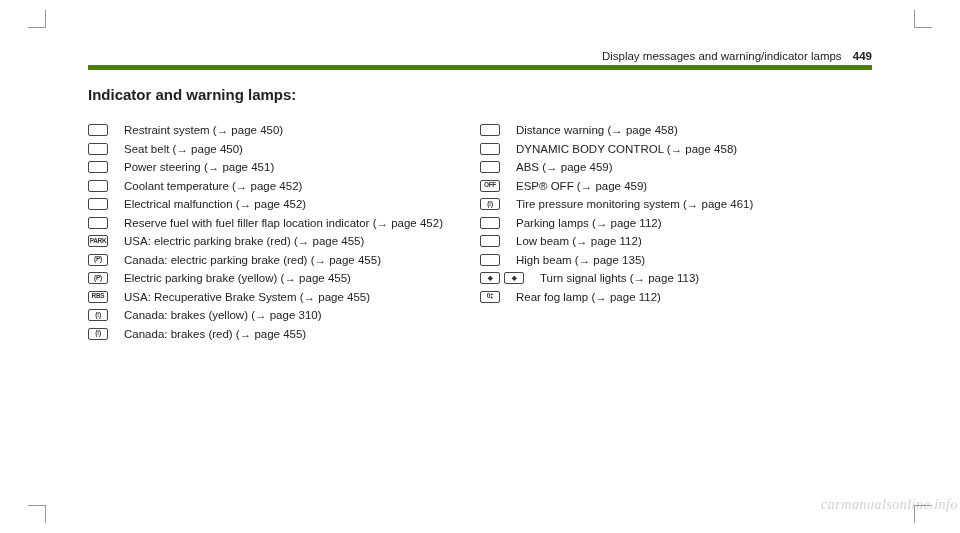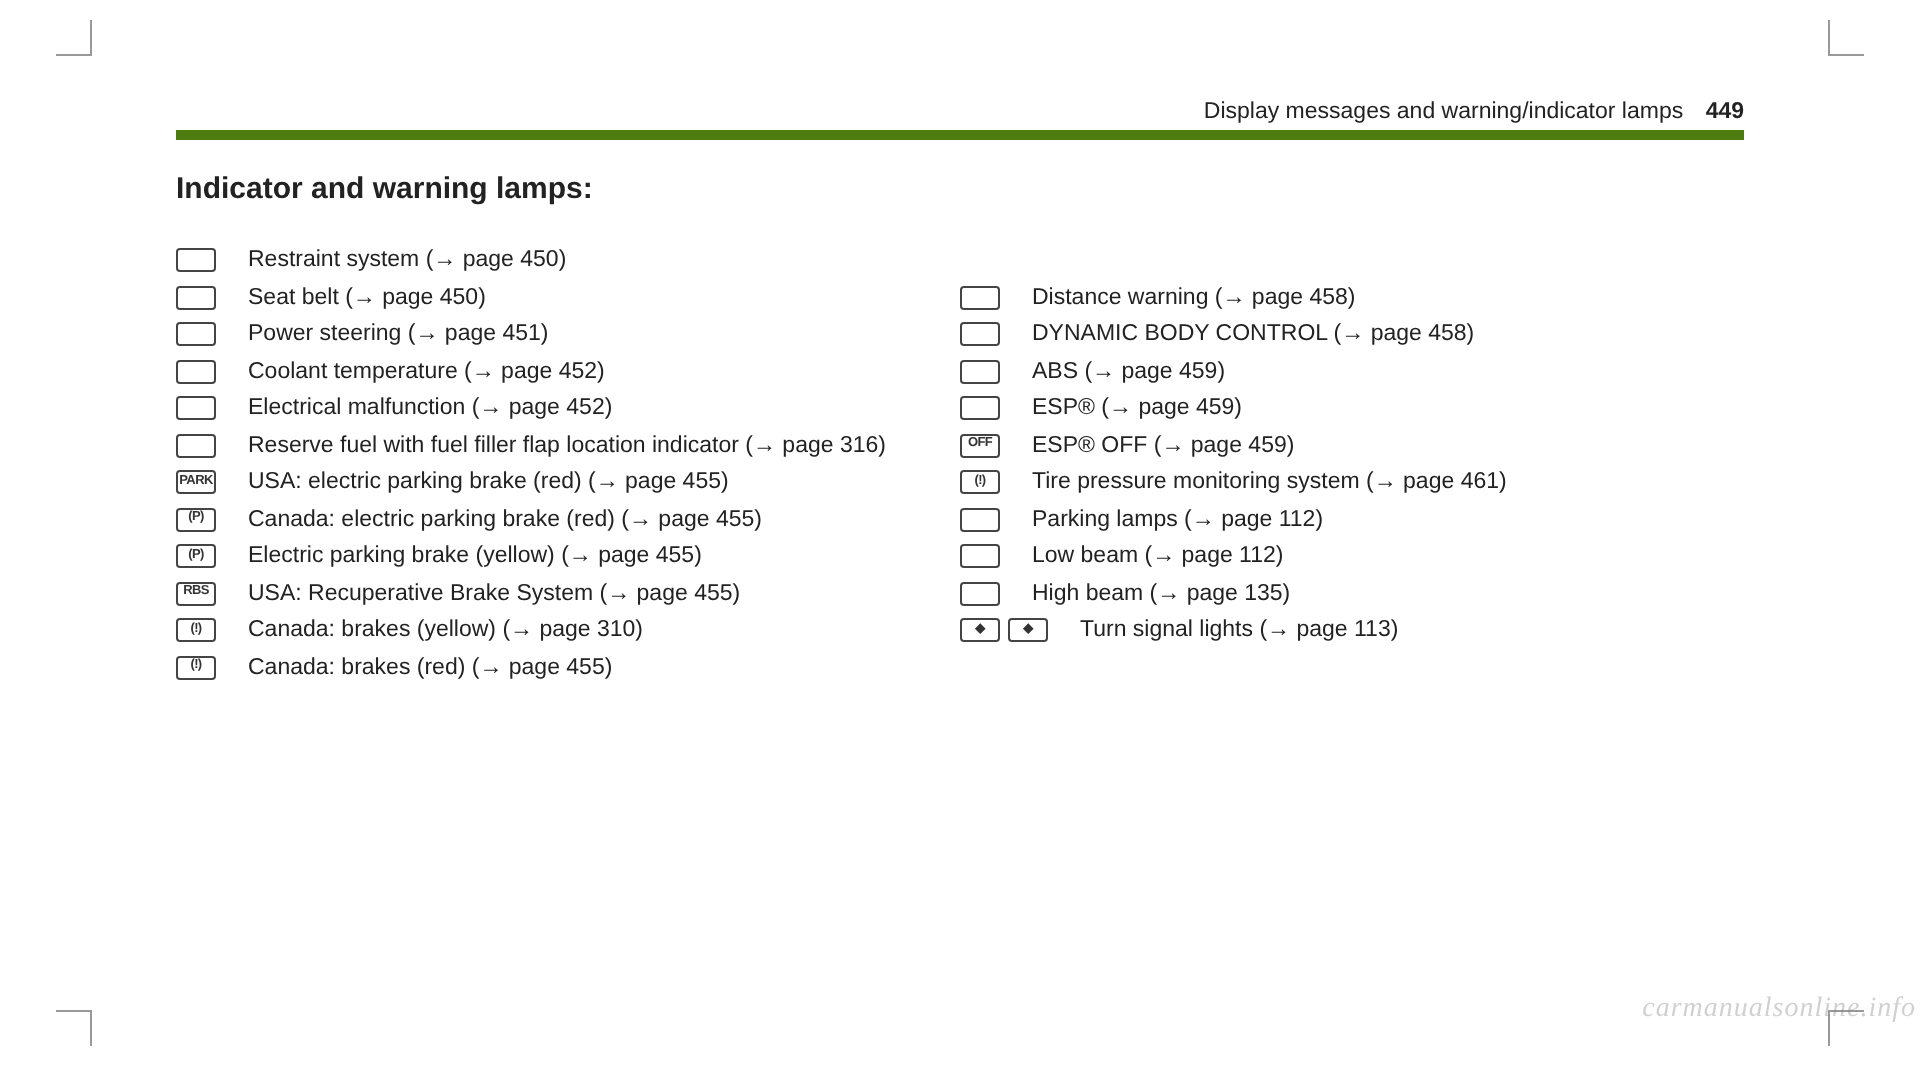--- a/index.html
+++ b/index.html
@@ -67,7 +67,6 @@
     }
     .columns {
       display: flex;
-      align-items: center;
     }
     .col {
       flex: 1;

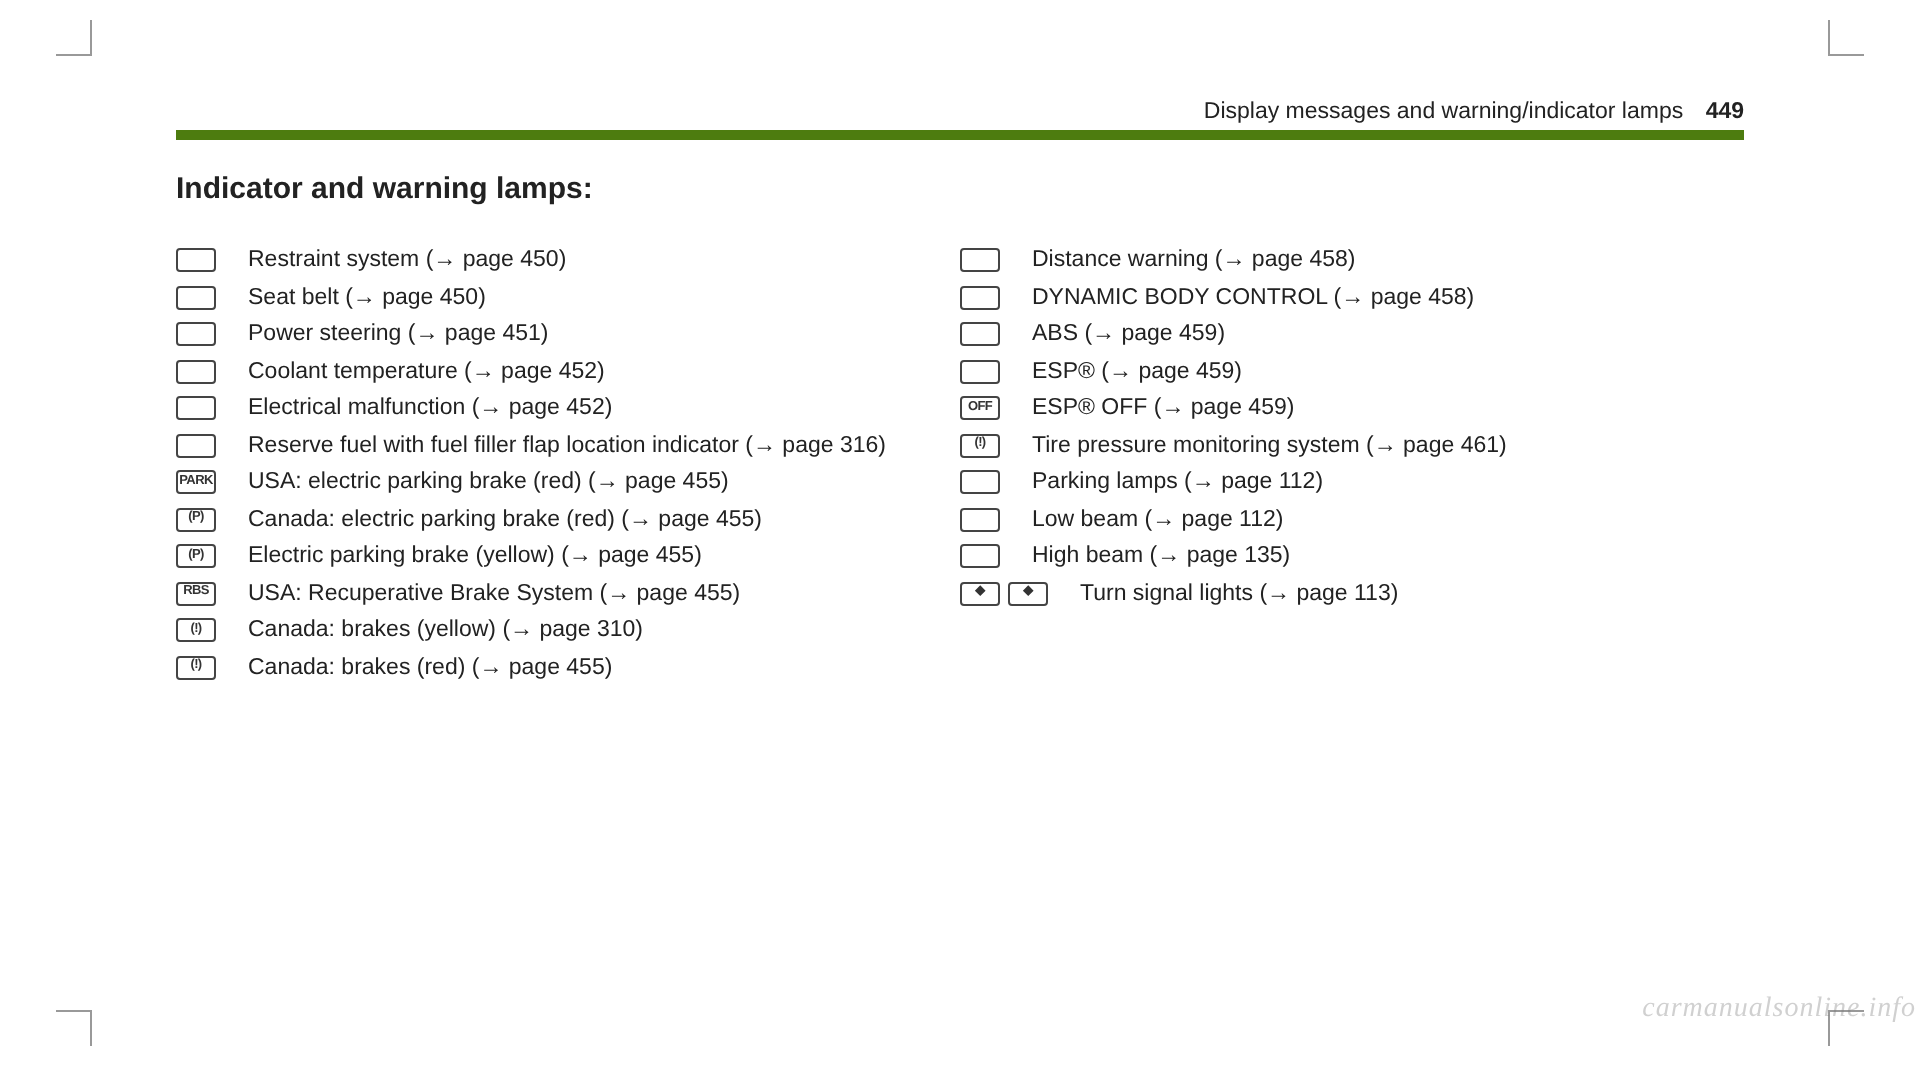--- a/index.html
+++ b/index.html
@@ -198,10 +198,6 @@
         <div class="desc">ABS (→ page 459)</div>
       </div>
       <div class="row">
-        <div class="icon"></div>
-        <div class="desc">ESP® (→ page 459)</div>
-      </div>
-      <div class="row">
         <div class="icon">OFF</div>
         <div class="desc">ESP® OFF (→ page 459)</div>
       </div>

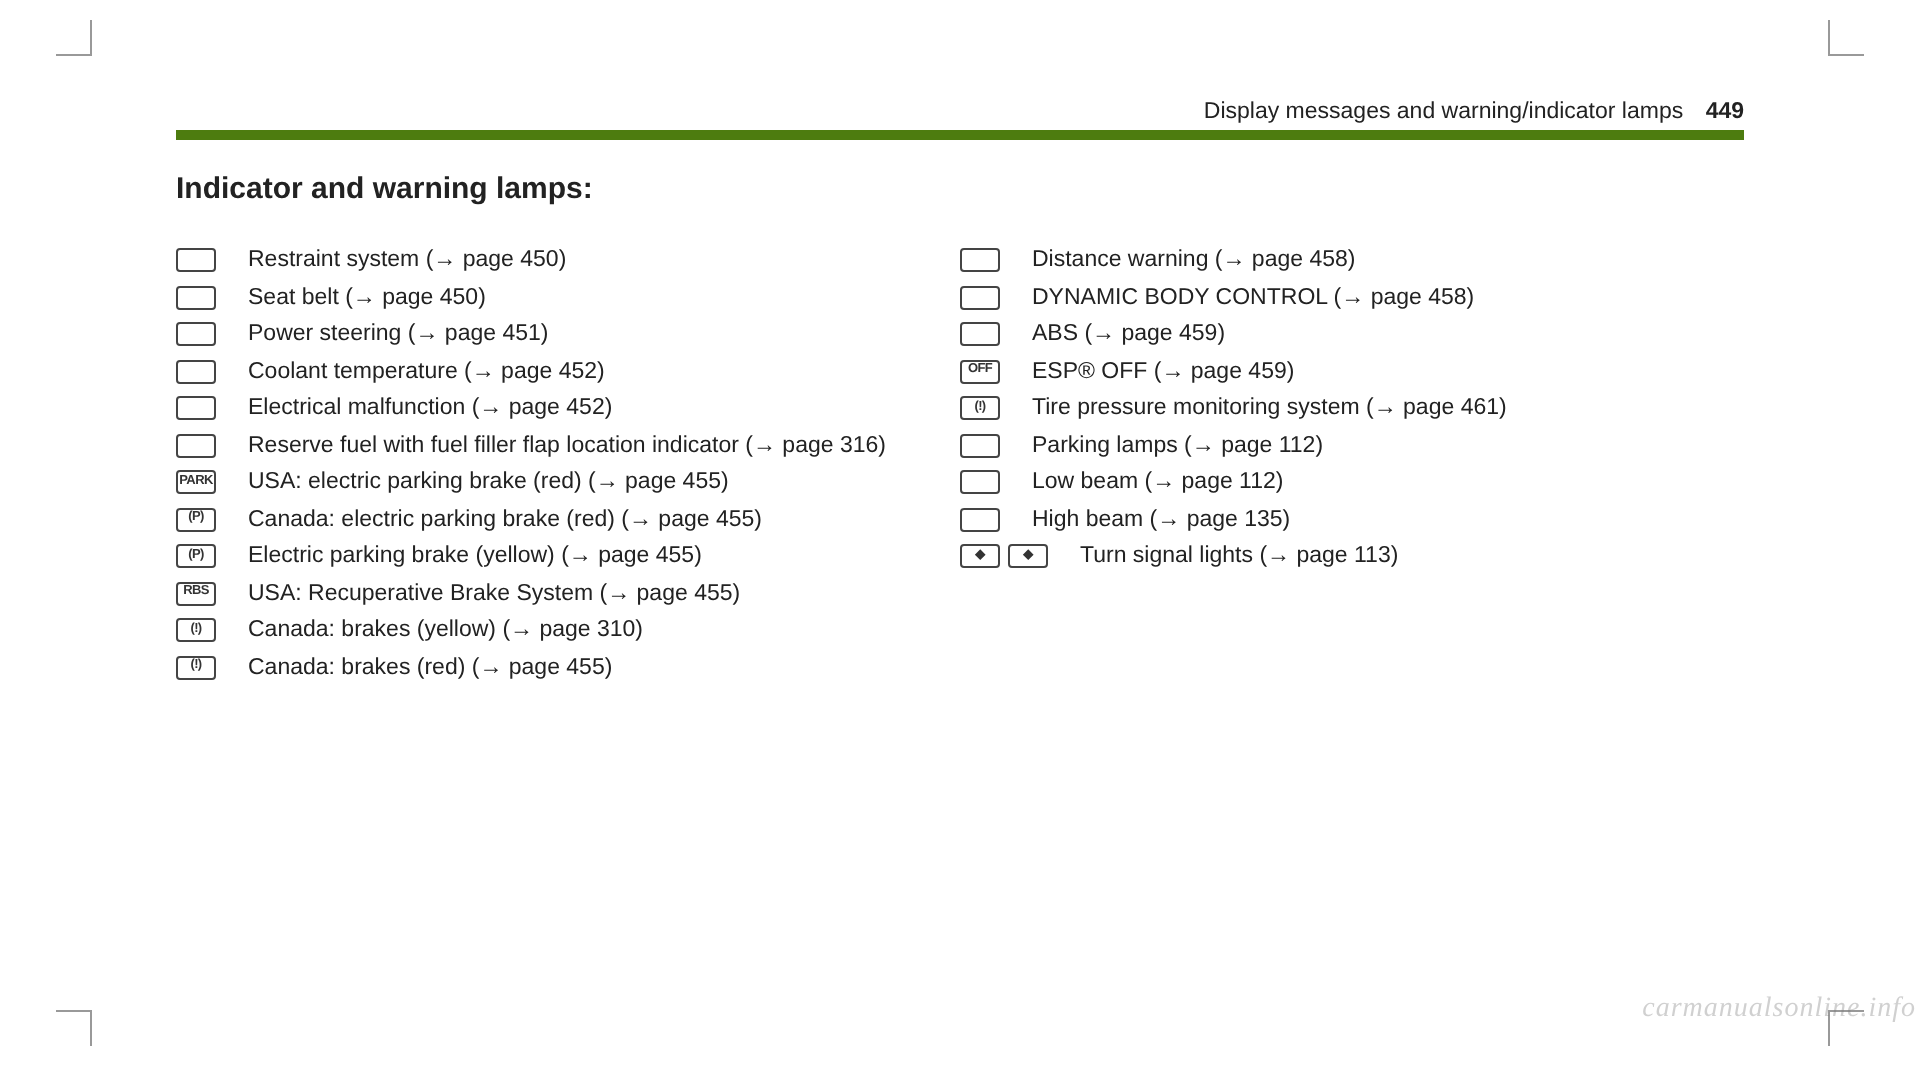--- a/index.html
+++ b/index.html
@@ -156,7 +156,7 @@
       </div>
       <div class="row">
         <div class="icon"></div>
-        <div class="desc">Reserve fuel with fuel filler flap location indicator (→ page 316)</div>
+        <div class="desc">Reserve fuel with fuel filler flap location indicator (→ page 452)</div>
       </div>
       <div class="row">
         <div class="icon">PARK</div>

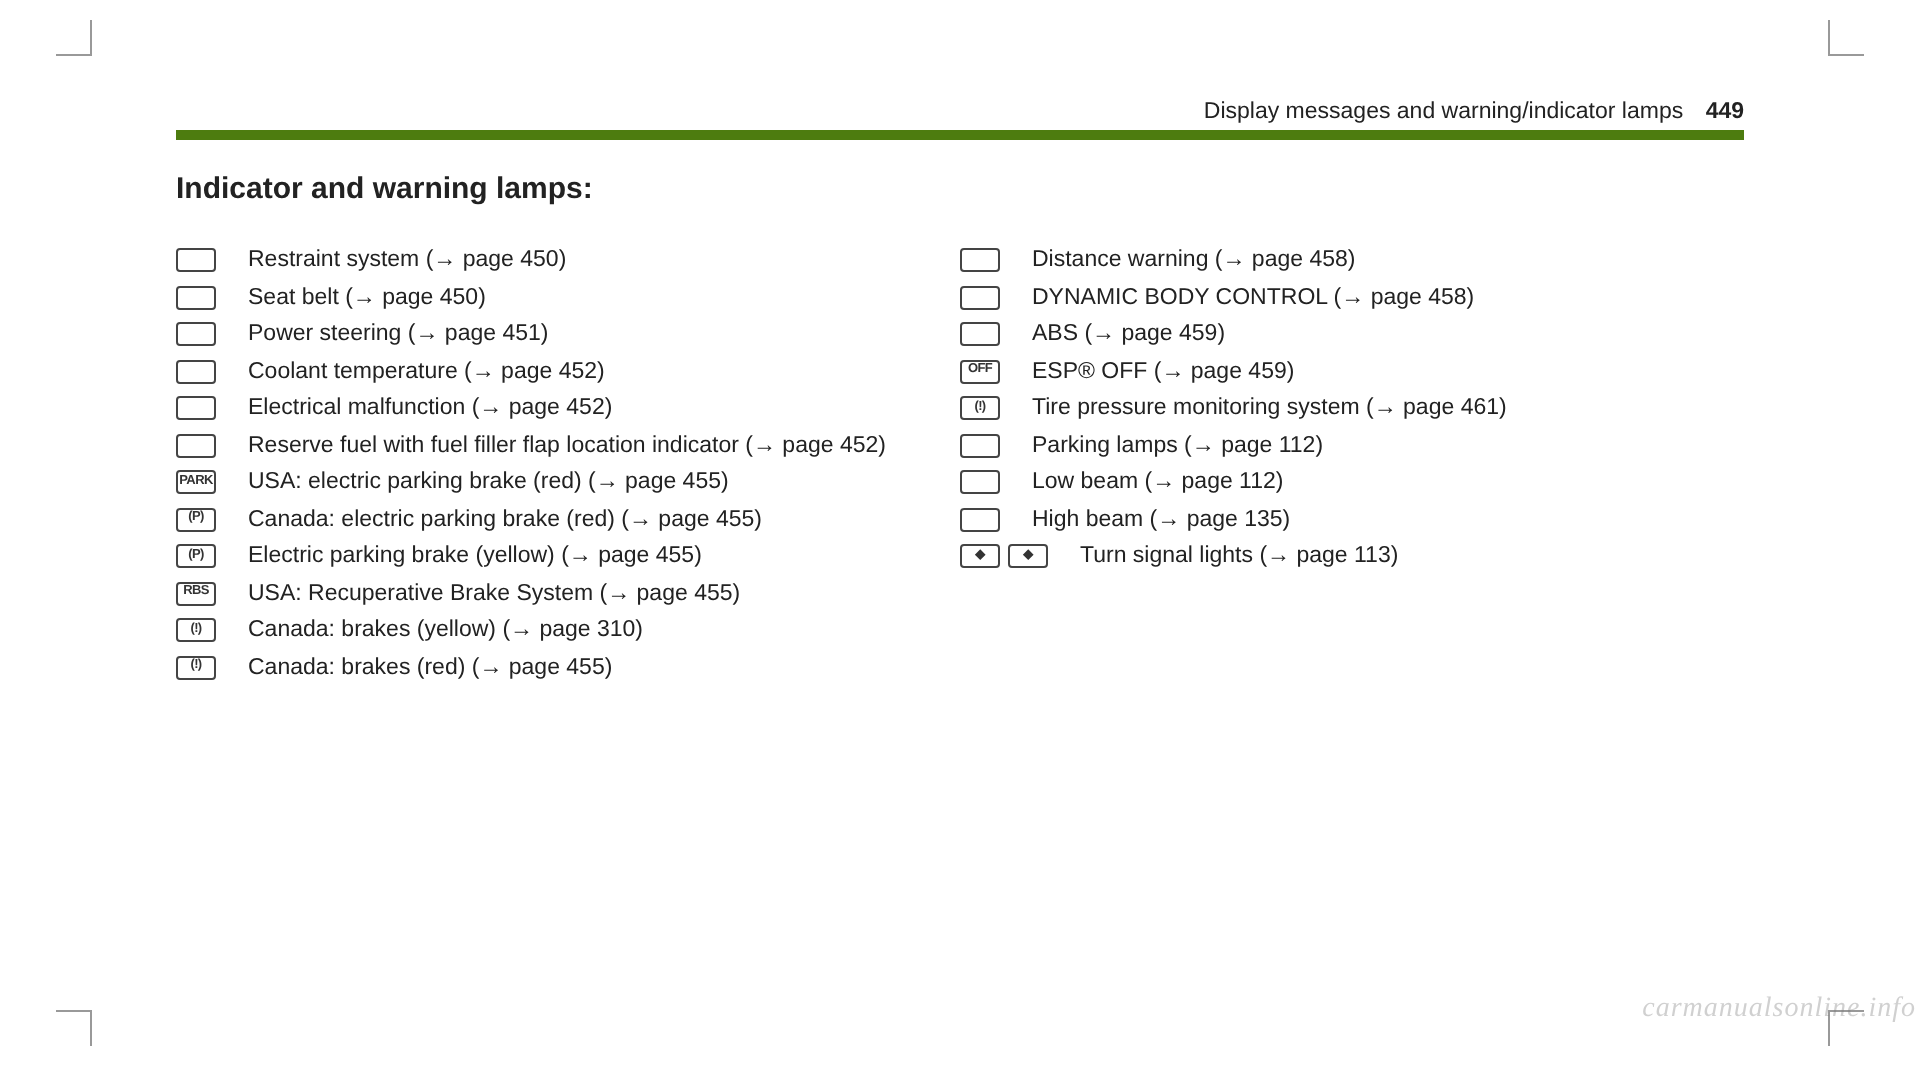--- a/index.html
+++ b/index.html
@@ -224,6 +224,10 @@
         </div>
         <div class="desc">Turn signal lights (→ page 113)</div>
       </div>
+      <div class="row">
+        <div class="icon">0‡</div>
+        <div class="desc">Rear fog lamp (→ page 112)</div>
+      </div>
     </div>
   </div>
 </div>

